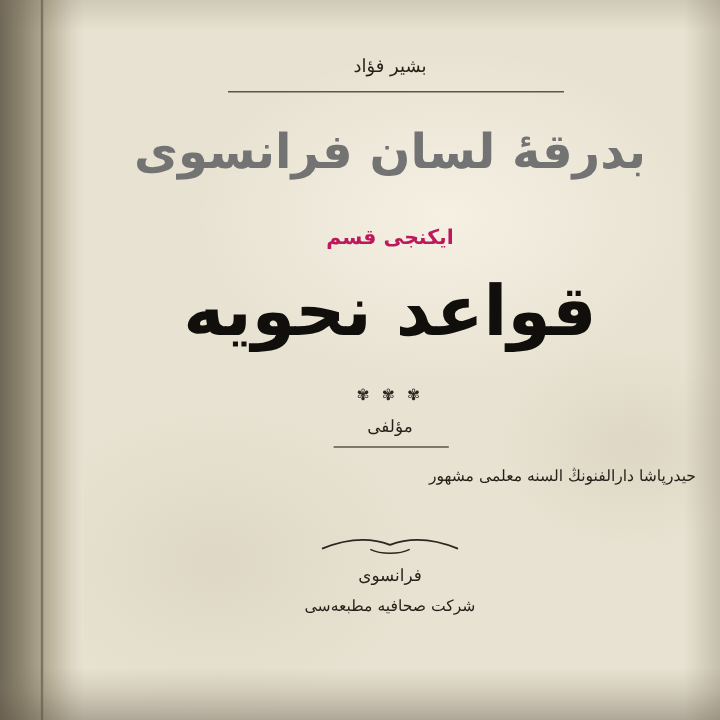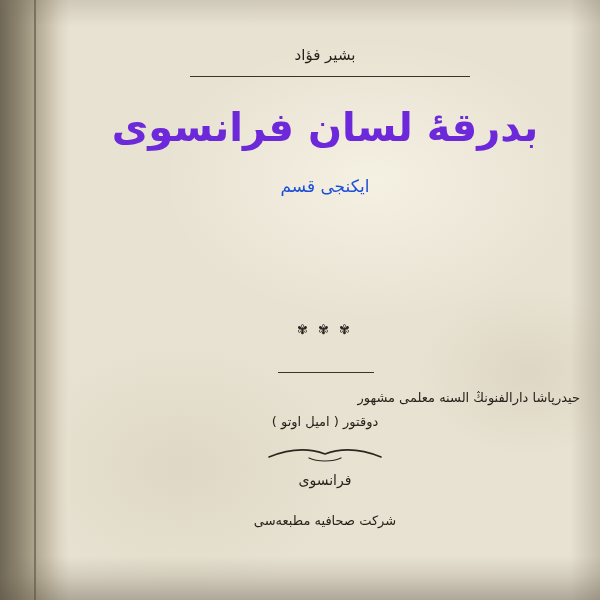--- a/index.html
+++ b/index.html
@@ -133,7 +133,7 @@
     font-family: "DejaVu Sans", sans-serif;
     font-size: 40px;
     line-height: 1.35;
-    color: #6d28d9;
+    color: #737373;
     font-weight: 600;
   }
 

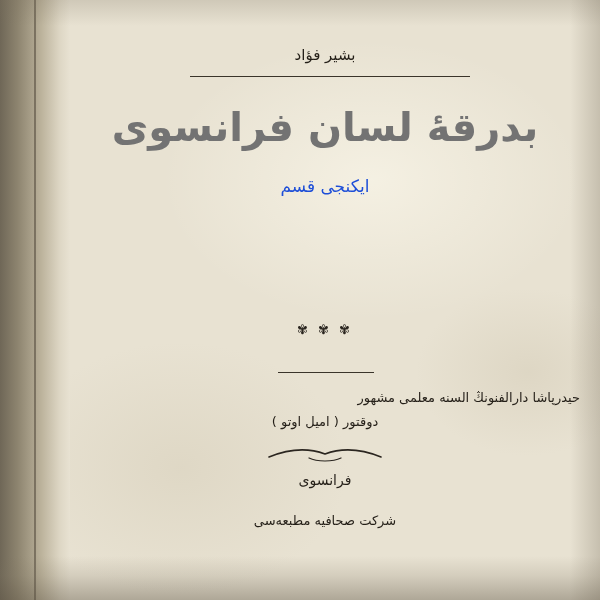--- a/index.html
+++ b/index.html
@@ -139,11 +139,12 @@
 
   .subtitle-small {
     position: absolute;
-    top: 176px;
+    top: 188px;
     left: 0;
     right: 0;
     font-size: 17px;
-    color: #1d4ed8;
+    color: #be185d;
+    font-weight: bold;
   }
 
   .title-big {

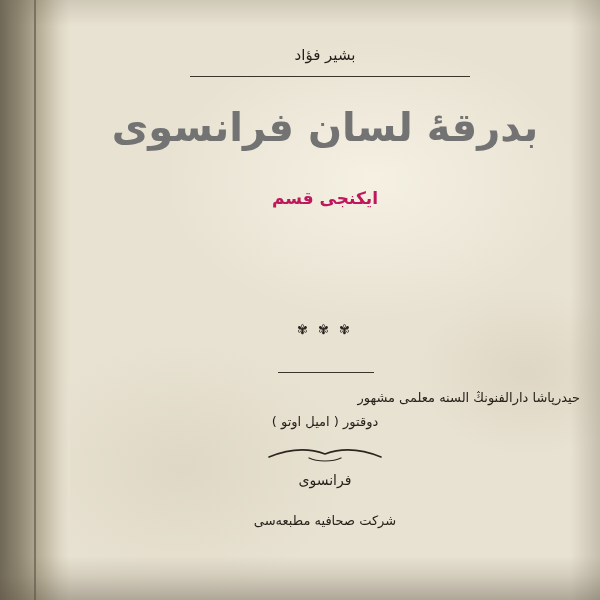--- a/index.html
+++ b/index.html
@@ -260,6 +260,7 @@
 
     <div class="subtitle-small">ایکنجی قسم</div>
 
+    <div class="title-big">قواعد نحویه</div>
 
     <div class="ornament-1">✾ ✾ ✾</div>
 

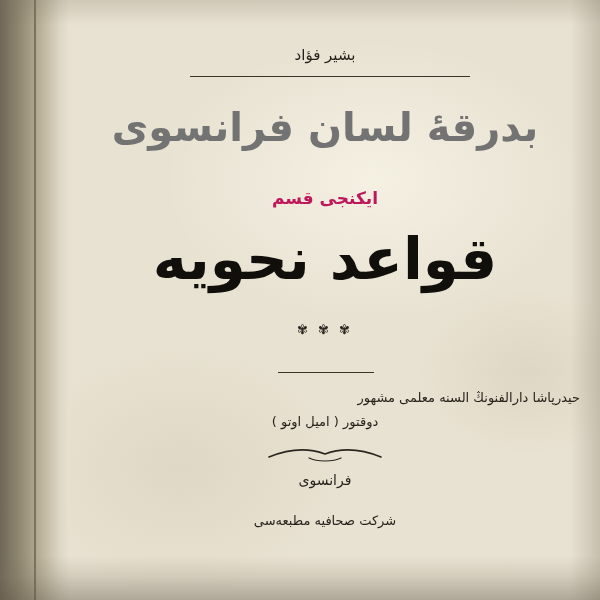--- a/index.html
+++ b/index.html
@@ -264,6 +264,7 @@
 
     <div class="ornament-1">✾ ✾ ✾</div>
 
+    <div class="byline-label">مؤلفی</div>
 
     <div class="rule-mid"></div>
 

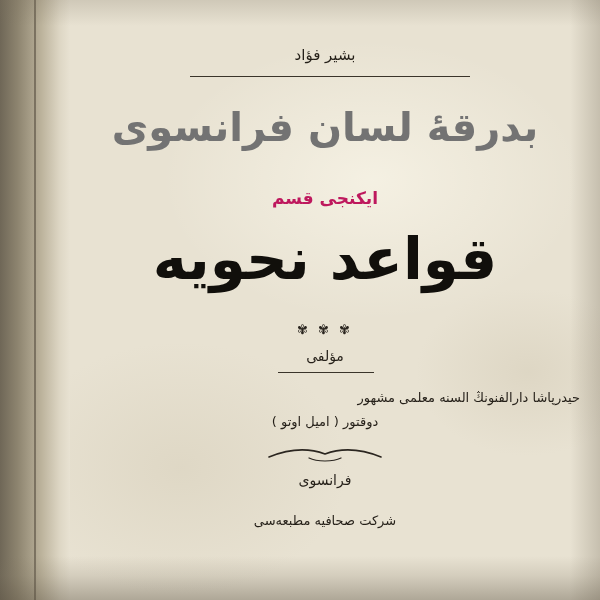--- a/index.html
+++ b/index.html
@@ -270,7 +270,6 @@
 
     <div class="byline-1">حیدرپاشا دارالفنونڭ السنه معلمی مشهور</div>
 
-    <div class="byline-2">دوقتور ( امیل اوتو )</div>
 
     <div class="ornament-2">
       <svg width="120" height="18" viewBox="0 0 120 18" aria-hidden="true">

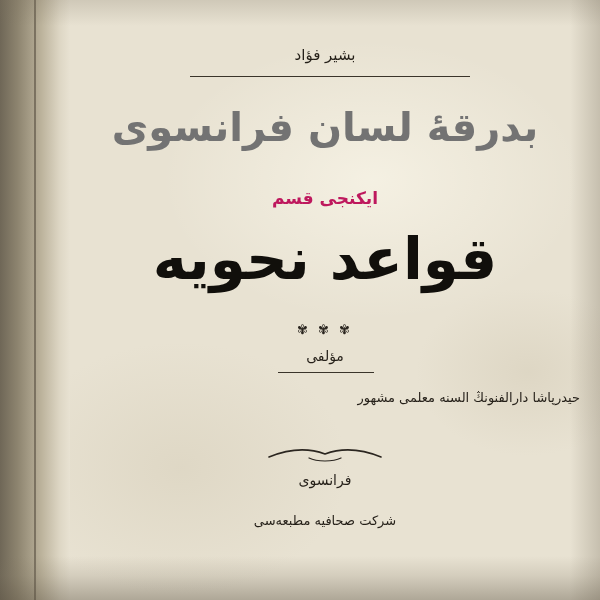--- a/index.html
+++ b/index.html
@@ -231,7 +231,6 @@
     right: 0;
     font-size: 13px;
     color: #241f18;
-    margin-top: 15px;
   }
   .imprint-year {
     position: absolute;

